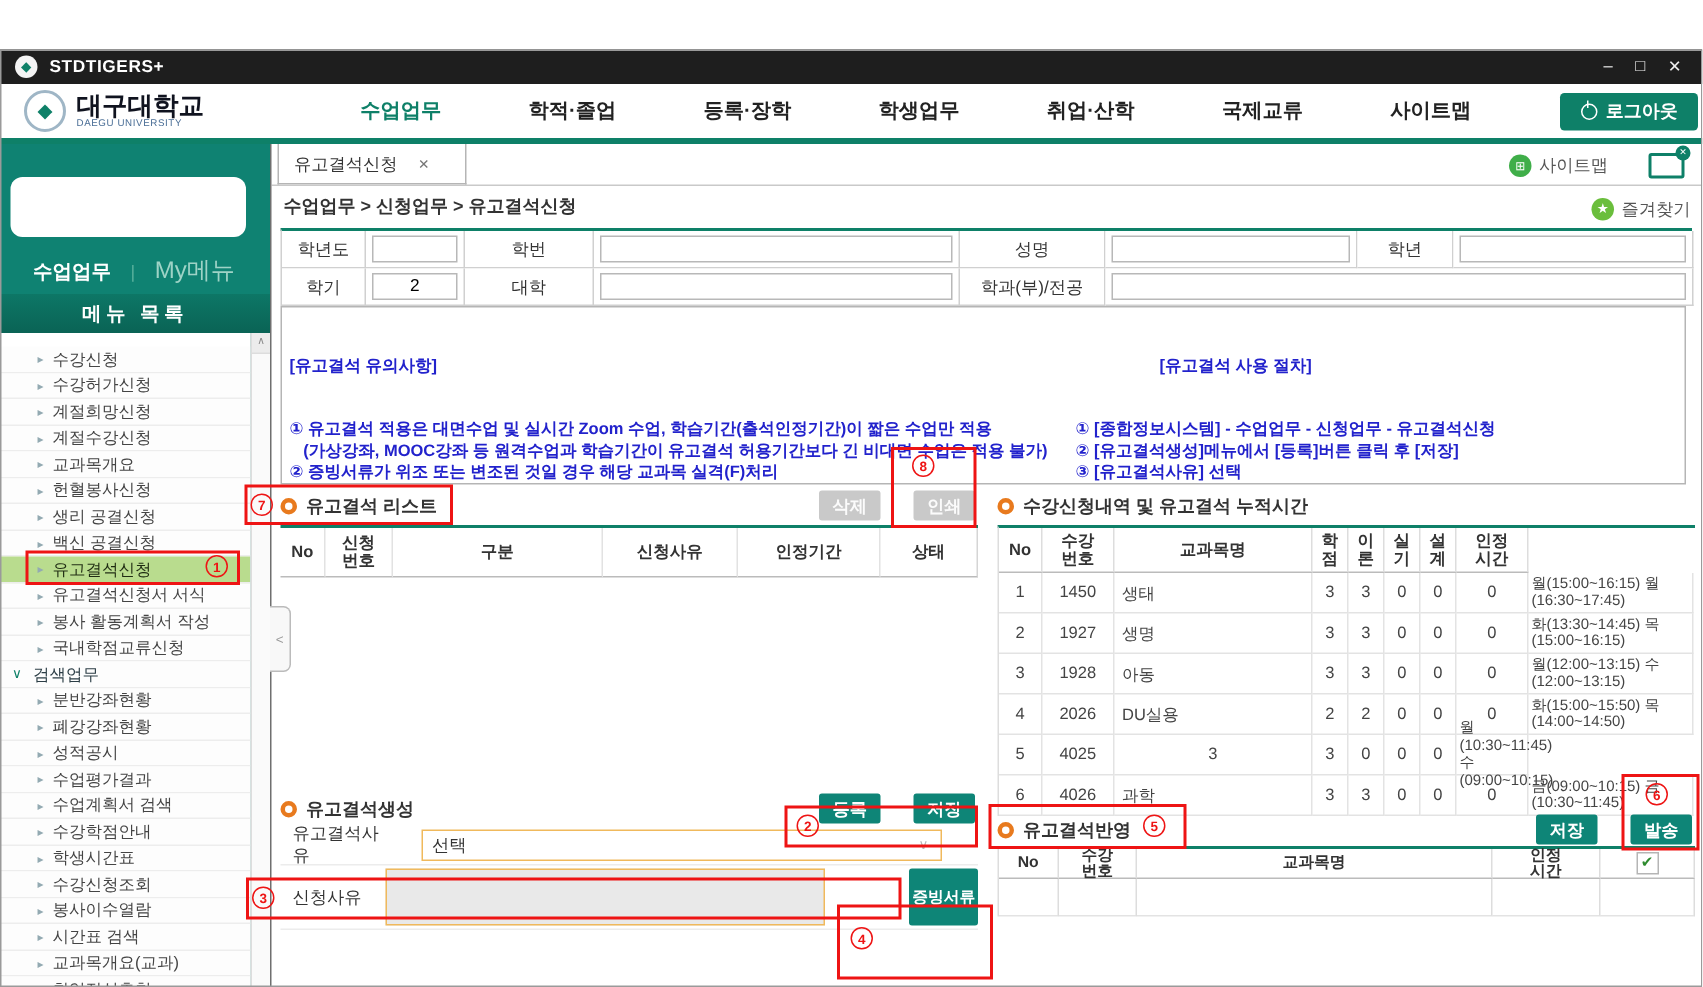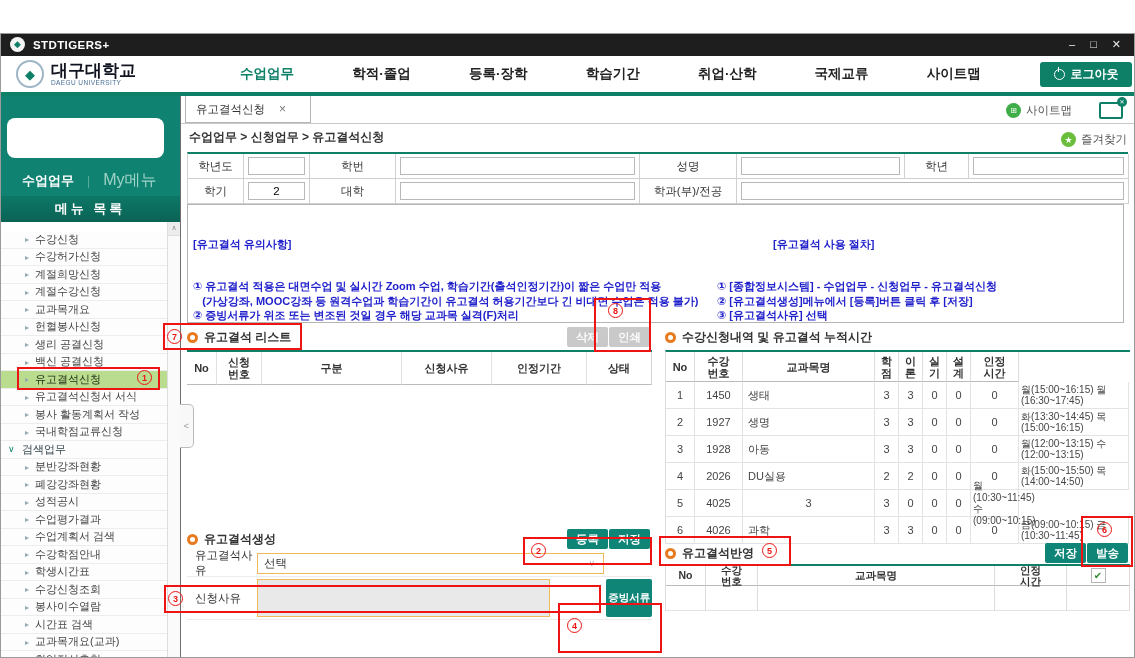--- a/index.html
+++ b/index.html
@@ -141,7 +141,7 @@
 
         <span class="nav-item">등록·장학</span>
 
-        <span class="nav-item">학습기간</span>
+        <span class="nav-item">학생업무</span>
 
         <span class="nav-item">취업·산학</span>
 

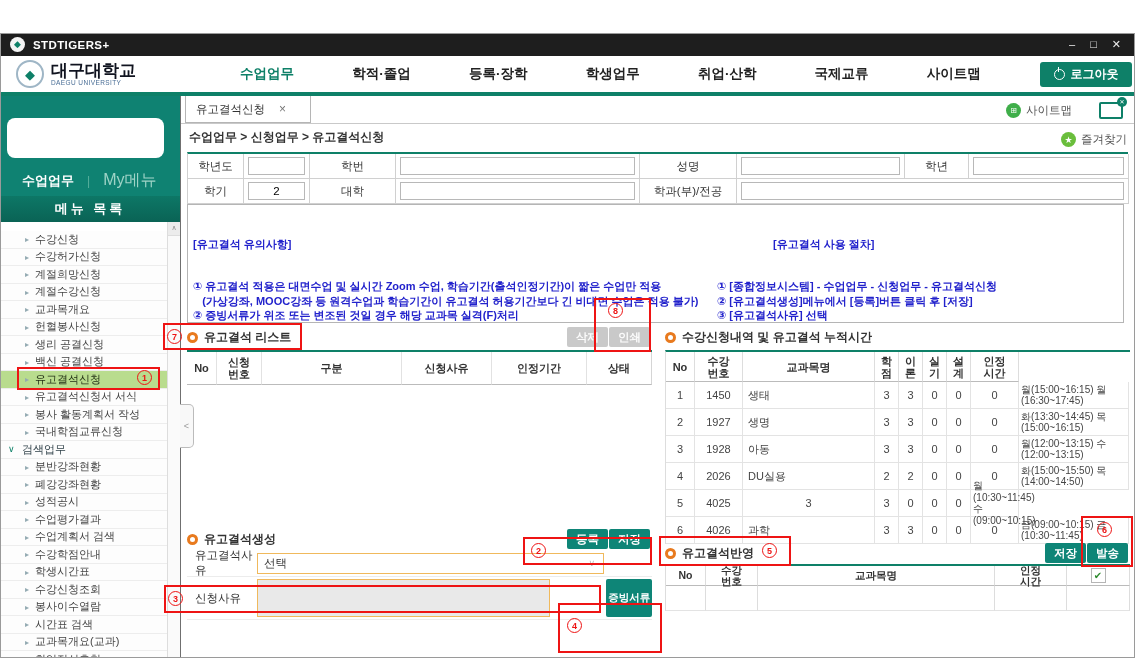--- a/index.html
+++ b/index.html
@@ -77,7 +77,7 @@
   .btn{height:20px;padding:0 9px;border-radius:2px;font-size:11.5px;font-weight:bold;display:flex;align-items:center;justify-content:center;cursor:pointer;box-sizing:border-box;}
   .btn-teal{background:#0e8577;color:#fff;}
   .btn-grey{background:#c9c9c9;color:#fbfbfb;}
-  .head-btns{margin-left:auto;display:flex;gap:1px;margin-right:2px;}
+  .head-btns{margin-left:auto;display:flex;gap:22px;margin-right:2px;}
   
   .list-grid{margin-top:2px;display:grid;grid-template-columns:30px 45px 140px 90px 95px 65px;border-top:2px solid #0e8068;}
   .lg-h{height:33px;display:flex;align-items:center;justify-content:center;font-size:11px;font-weight:bold;color:#333;border-bottom:1px solid #bbb;border-right:1px solid #e2e2e2;white-space:pre-line;text-align:center;line-height:12px;box-sizing:border-box;}

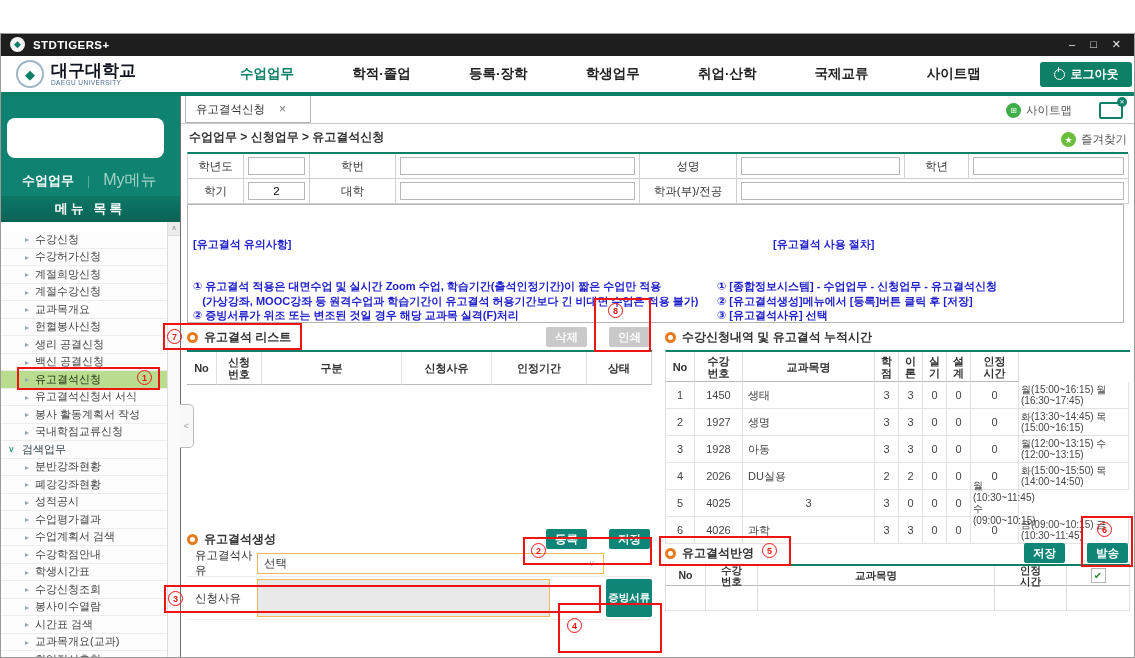--- a/index.html
+++ b/index.html
@@ -463,7 +463,7 @@
           <span class="btn btn-teal">저장</span>
         </span>
       </div>
-      <div class="create-row" style="height:26px;">
+      <div class="create-row" style="height:26px;gap:24px;">
         <span class="cr-label">유고결석사유</span>
         <span class="select-box">
           <span>선택</span>

